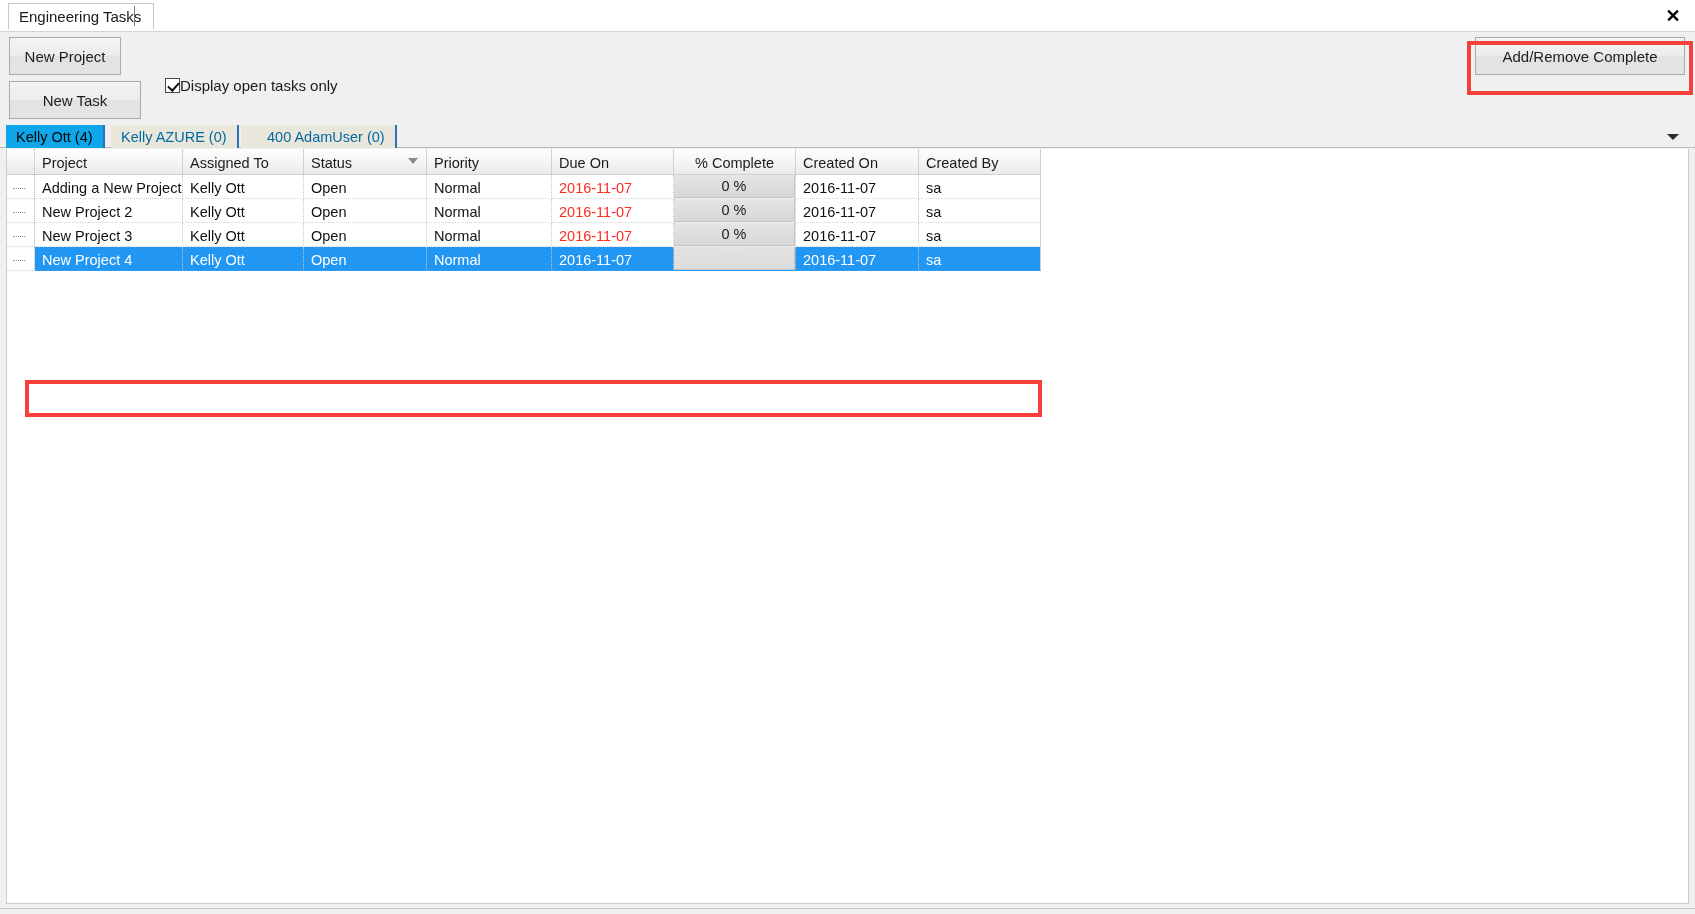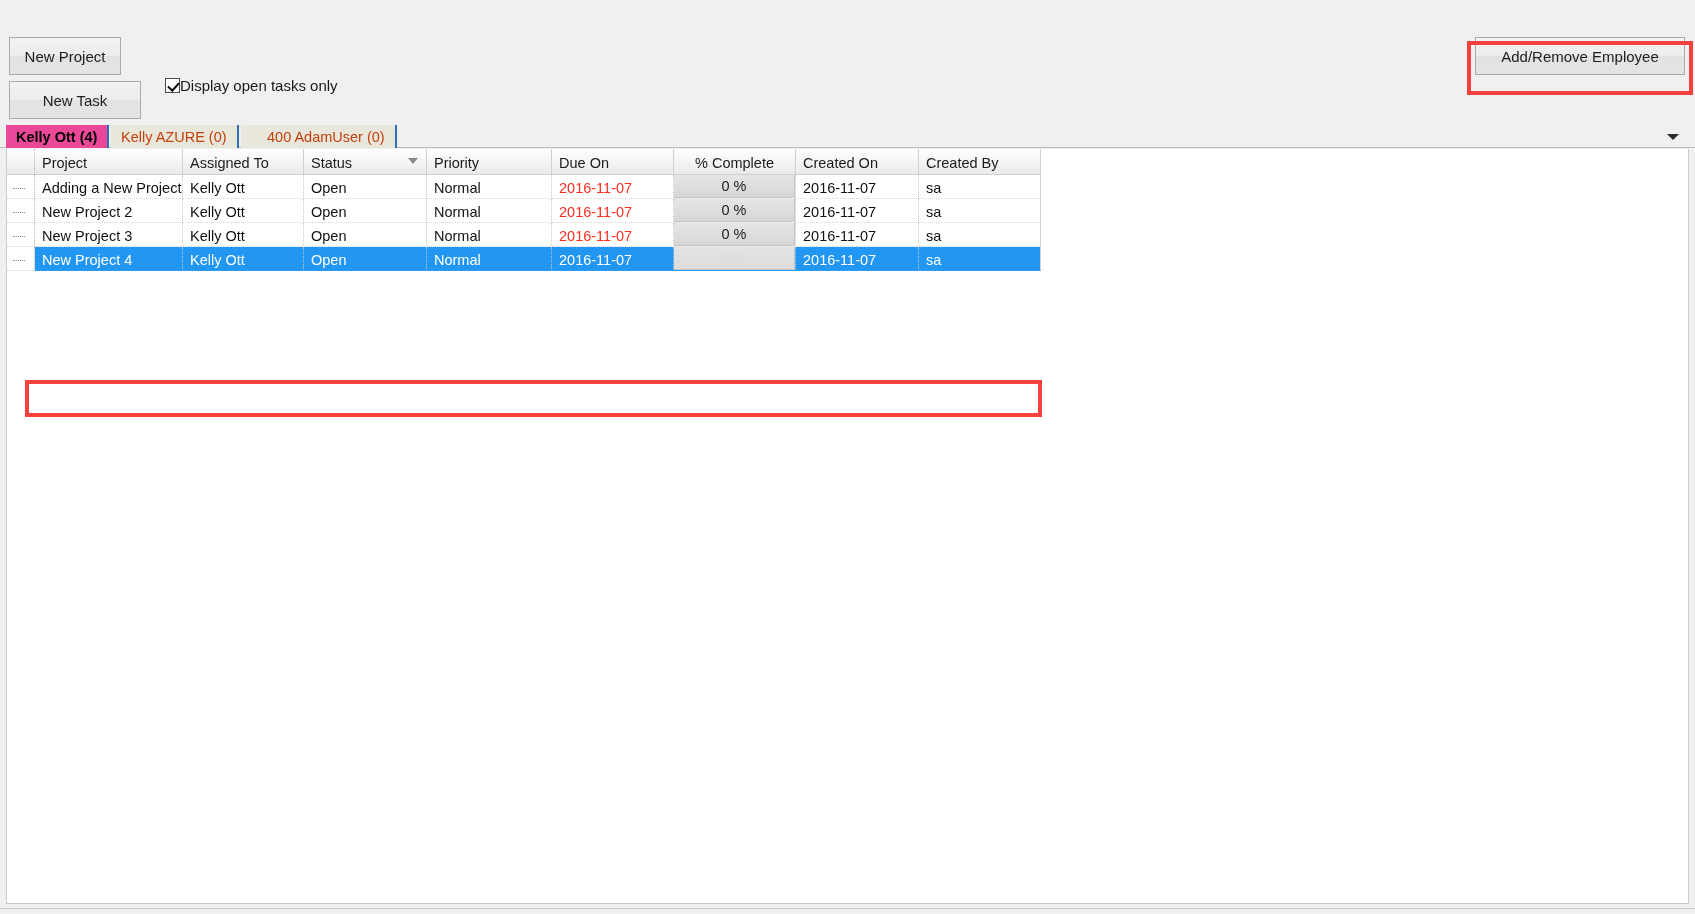--- a/index.html
+++ b/index.html
@@ -305,6 +305,13 @@
 
 <div class="app-window">
 
+  <div class="titlebar">
+    <div class="doc-tab">
+      <span>Engineering Tasks</span>
+    </div>
+    <div class="doc-tab-caret"></div>
+    <div class="close-btn">✕</div>
+  </div>
 
   <div class="toolbar">
     <div class="btn" id="btn-new-project">New Project</div>

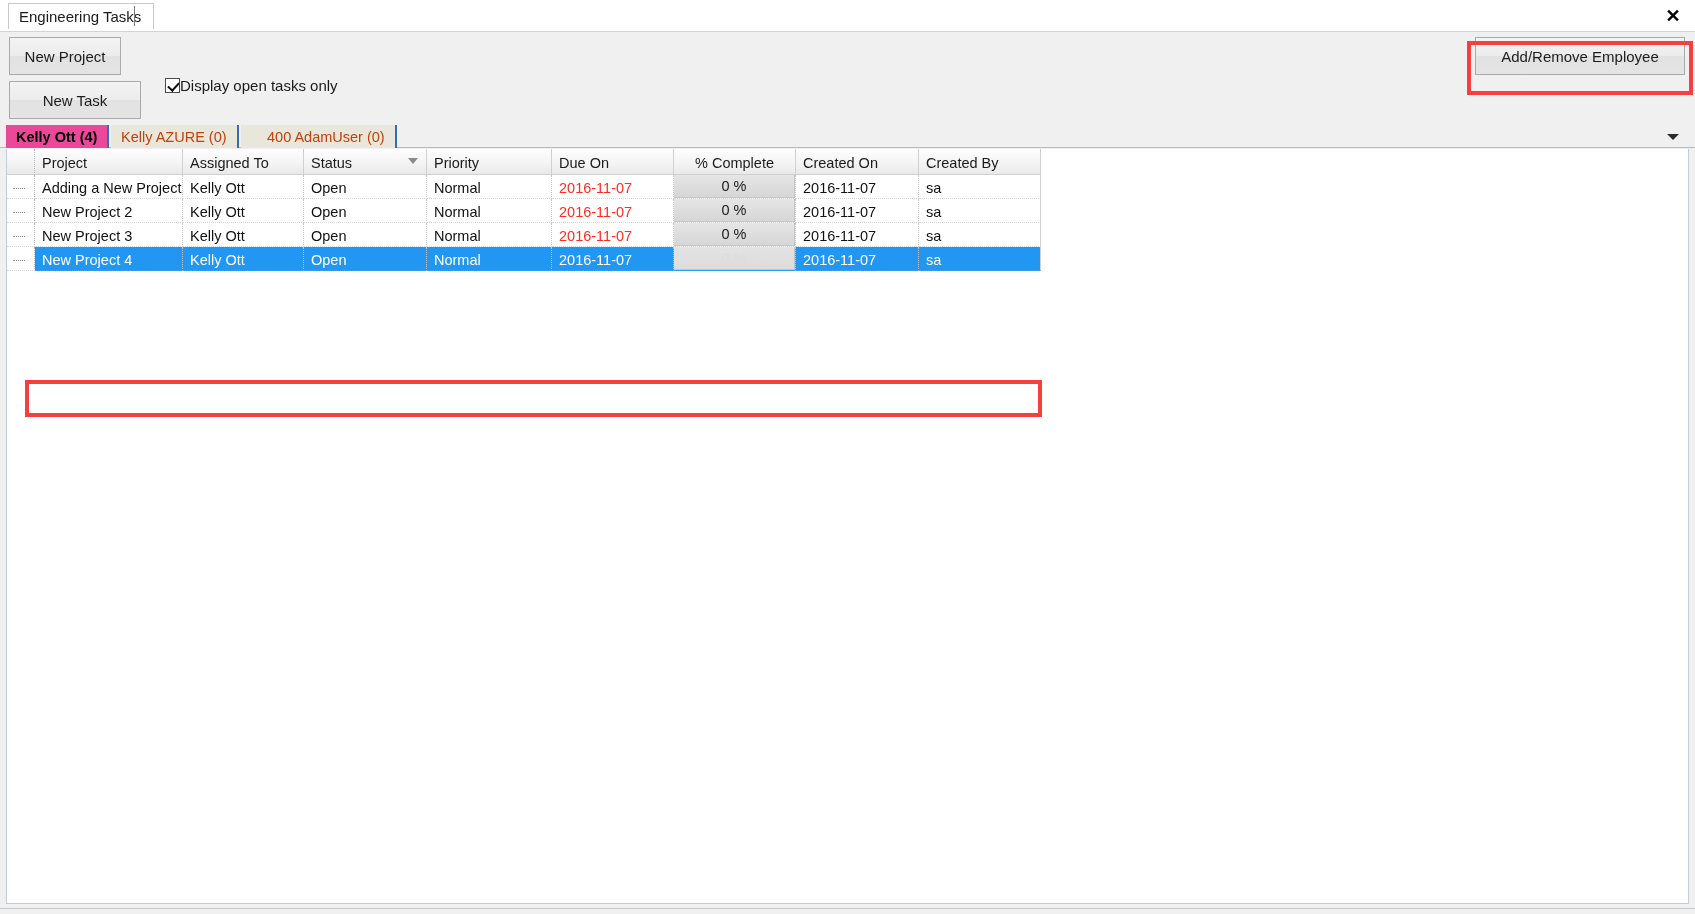--- a/index.html
+++ b/index.html
@@ -322,7 +322,7 @@
       <span class="chk-label">Display open tasks only</span>
     </div>
 
-    <div class="btn" id="btn-add-remove-employee">Add/Remove Employee</div>
+    <div class="btn" id="btn-add-remove-employee">Add/Remove Complete</div>
   </div>
 
   <div class="annot-box-btn"></div>

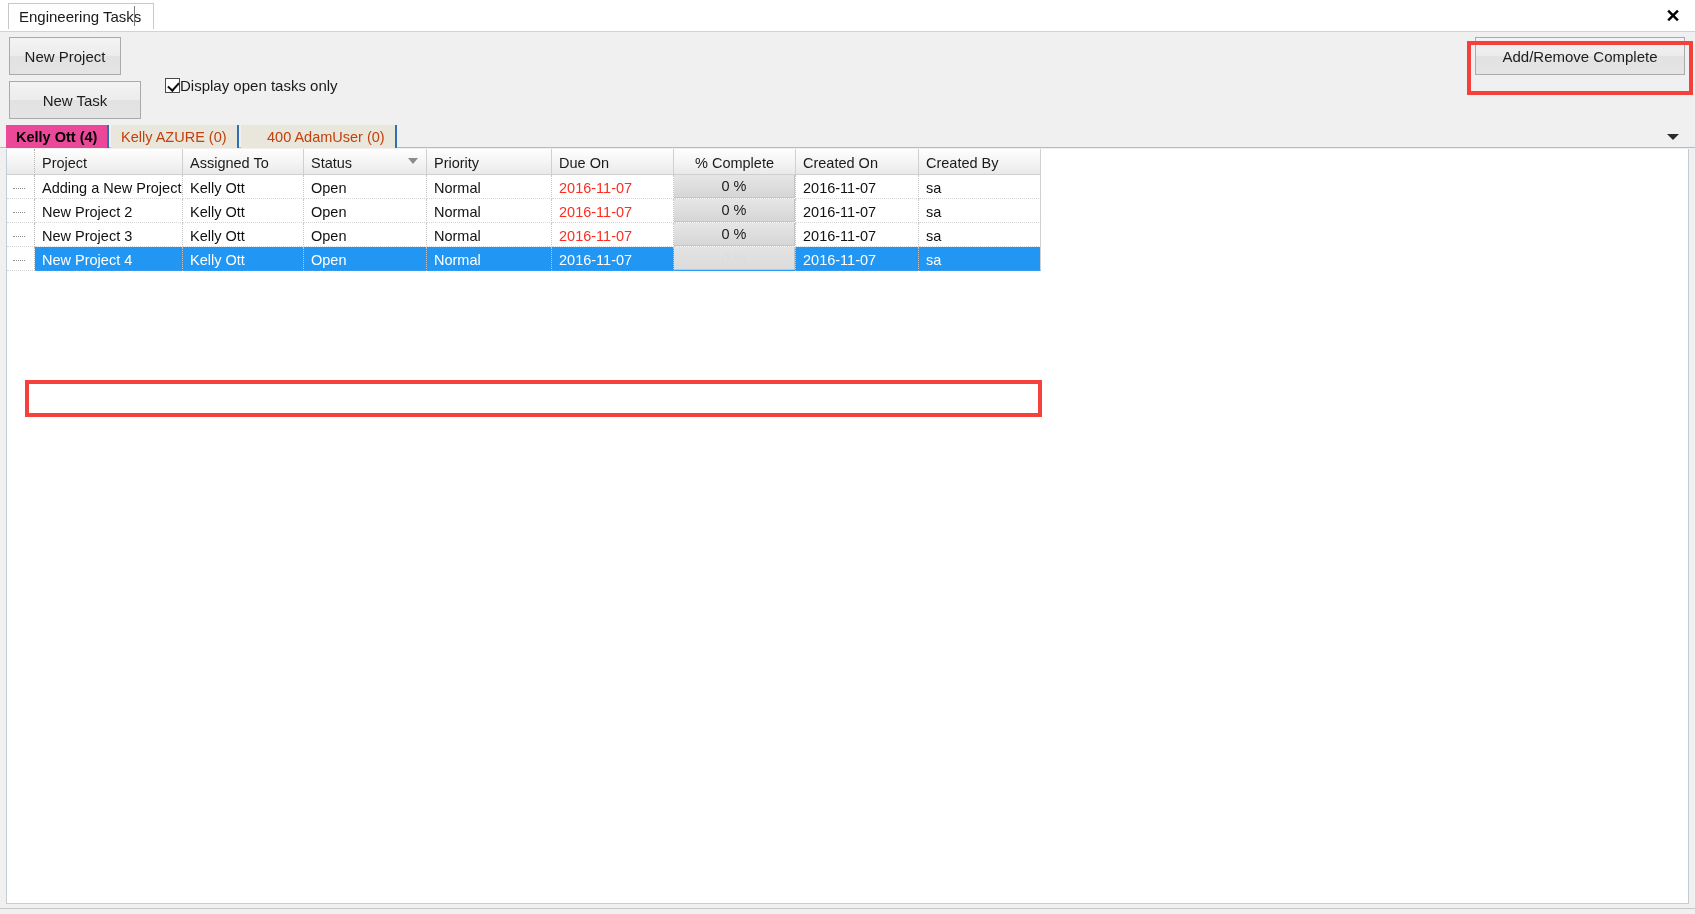--- a/index.html
+++ b/index.html
@@ -145,8 +145,8 @@
     cursor: pointer;
   }
   .emp-tab.active {
-    background: #ec4899;
-    font-weight: bold;
+    background: #0ea5e9;
+    font-weight: normal;
     color: #000000;
   }
   .tab-dropdown {

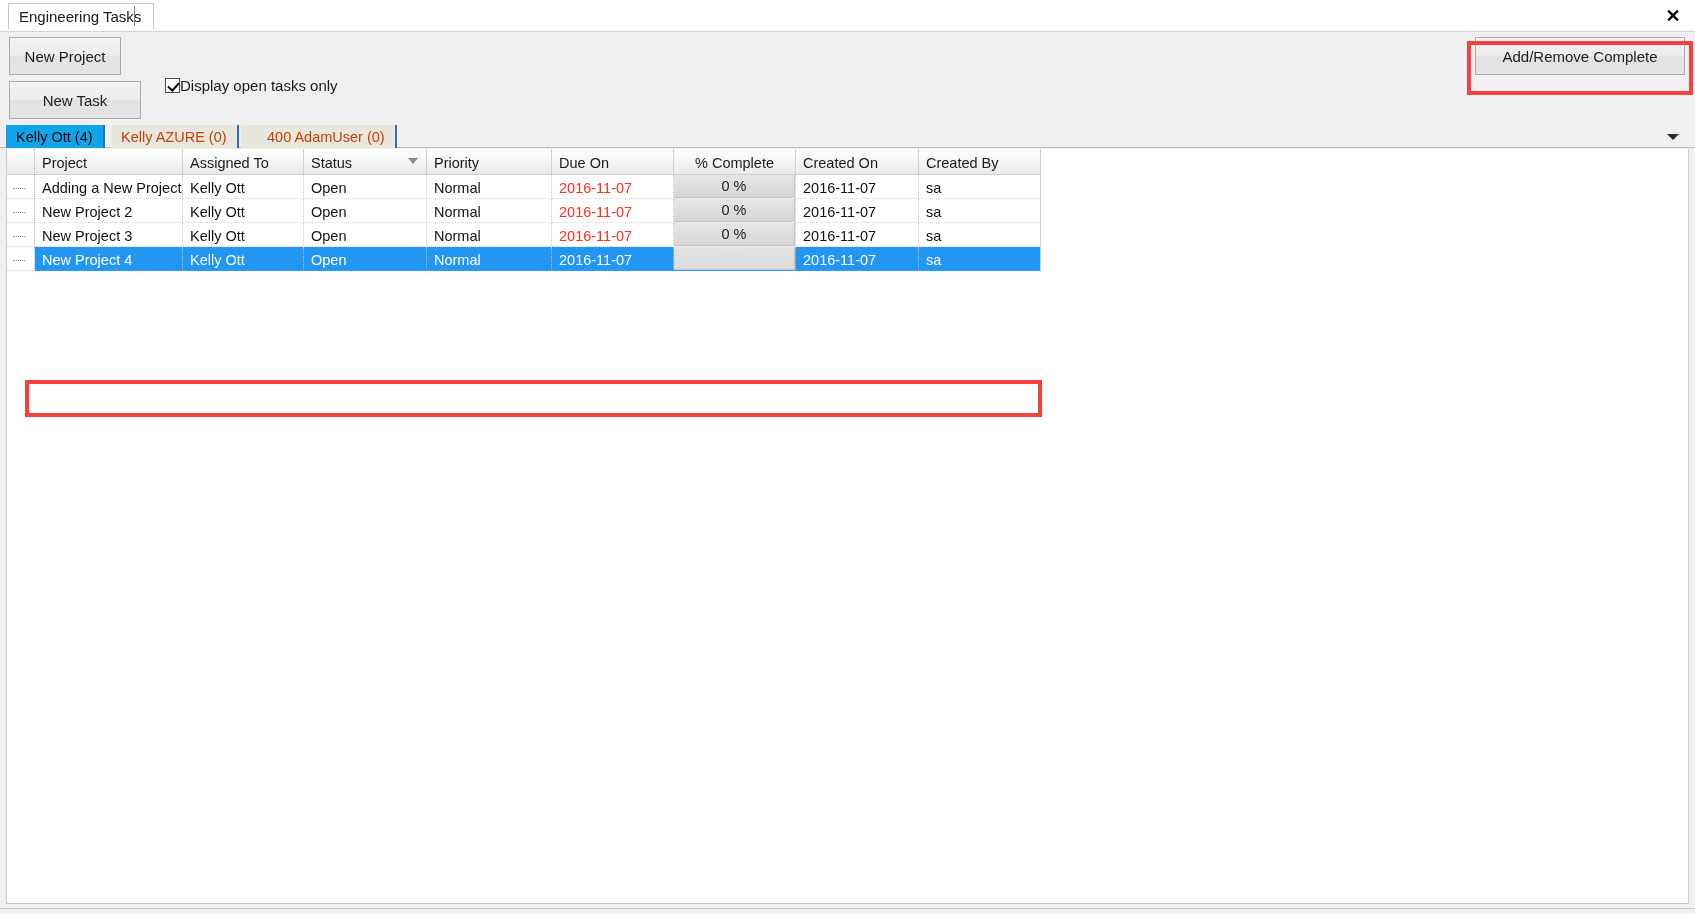--- a/index.html
+++ b/index.html
@@ -137,7 +137,7 @@
     height: 23px;
     padding: 2px 10px 0 10px;
     font-size: 14.5px;
-    color: #c2410c;
+    color: #0369a1;
     line-height: 21px;
     white-space: nowrap;
     background: #e9e6dc;

